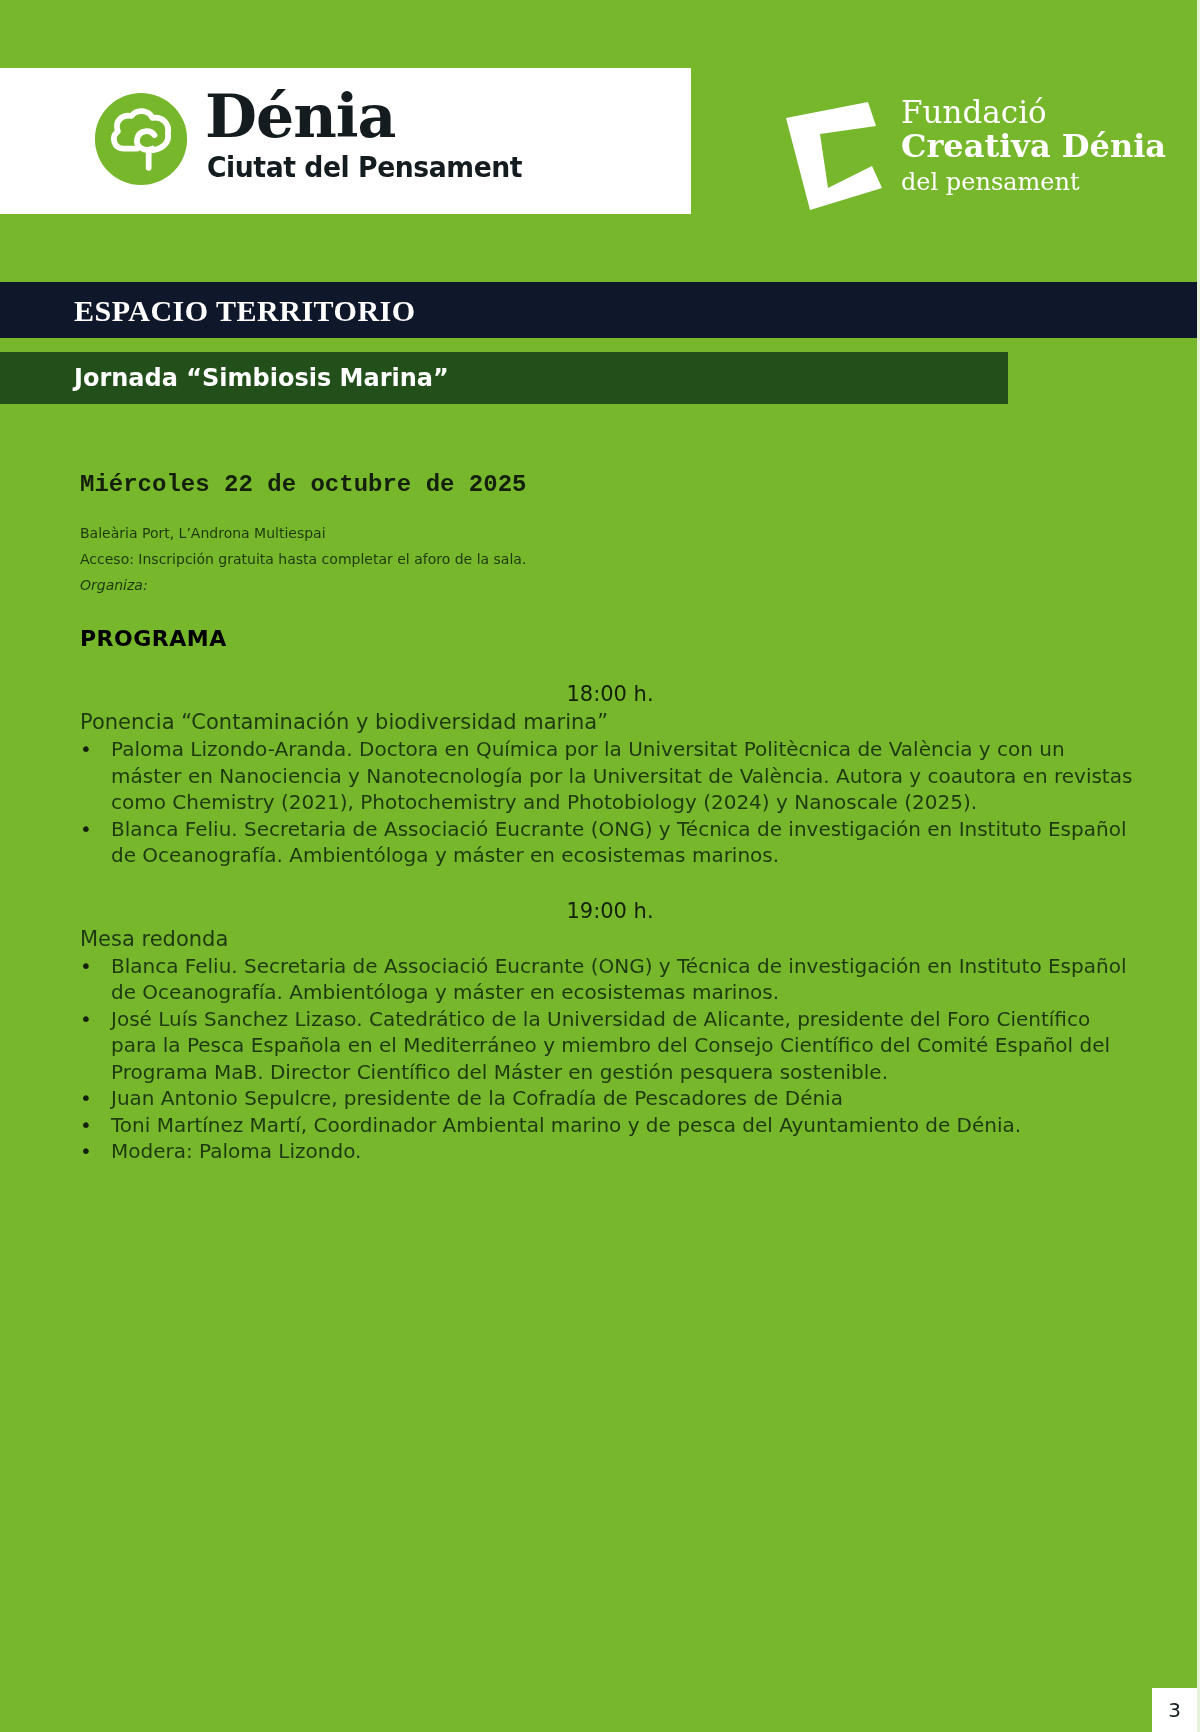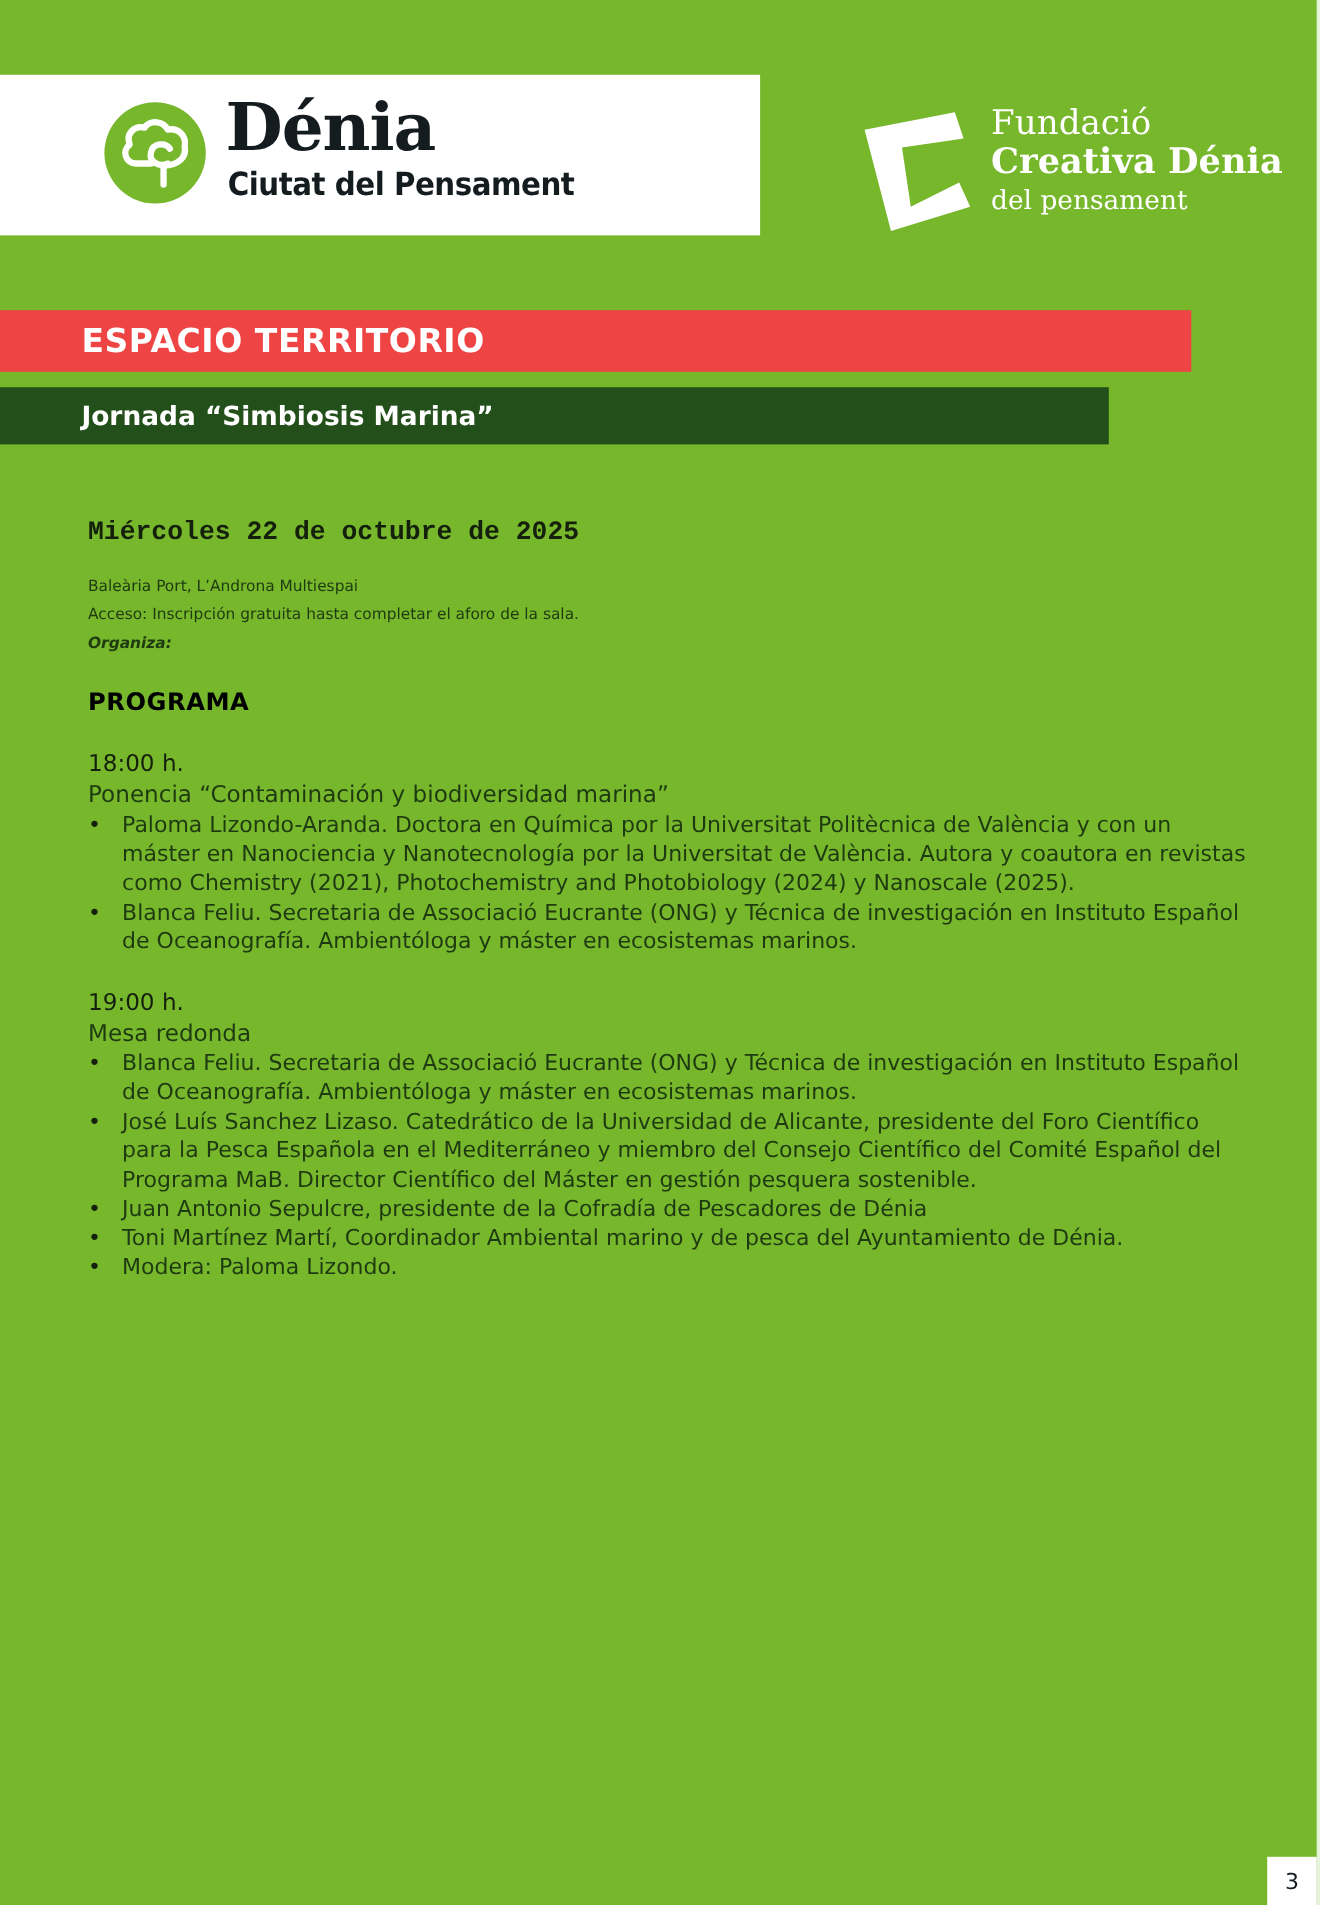--- a/index.html
+++ b/index.html
@@ -33,8 +33,9 @@
   .fund-l3 { top: 168px; font-size: 24px; line-height: 28px; }
 
   .band-light {
-    position: absolute; left: 0; top: 282px; width: 1083px; height: 56px;
-    background: #ef4444;
+    position: absolute; left: 0; top: 282px; width: 1197px; height: 56px;
+    background: #0f172a;
+    font-family: Liberation Serif, serif;
   }
   .band-light span {
     position: absolute; left: 74px; top: 14px;

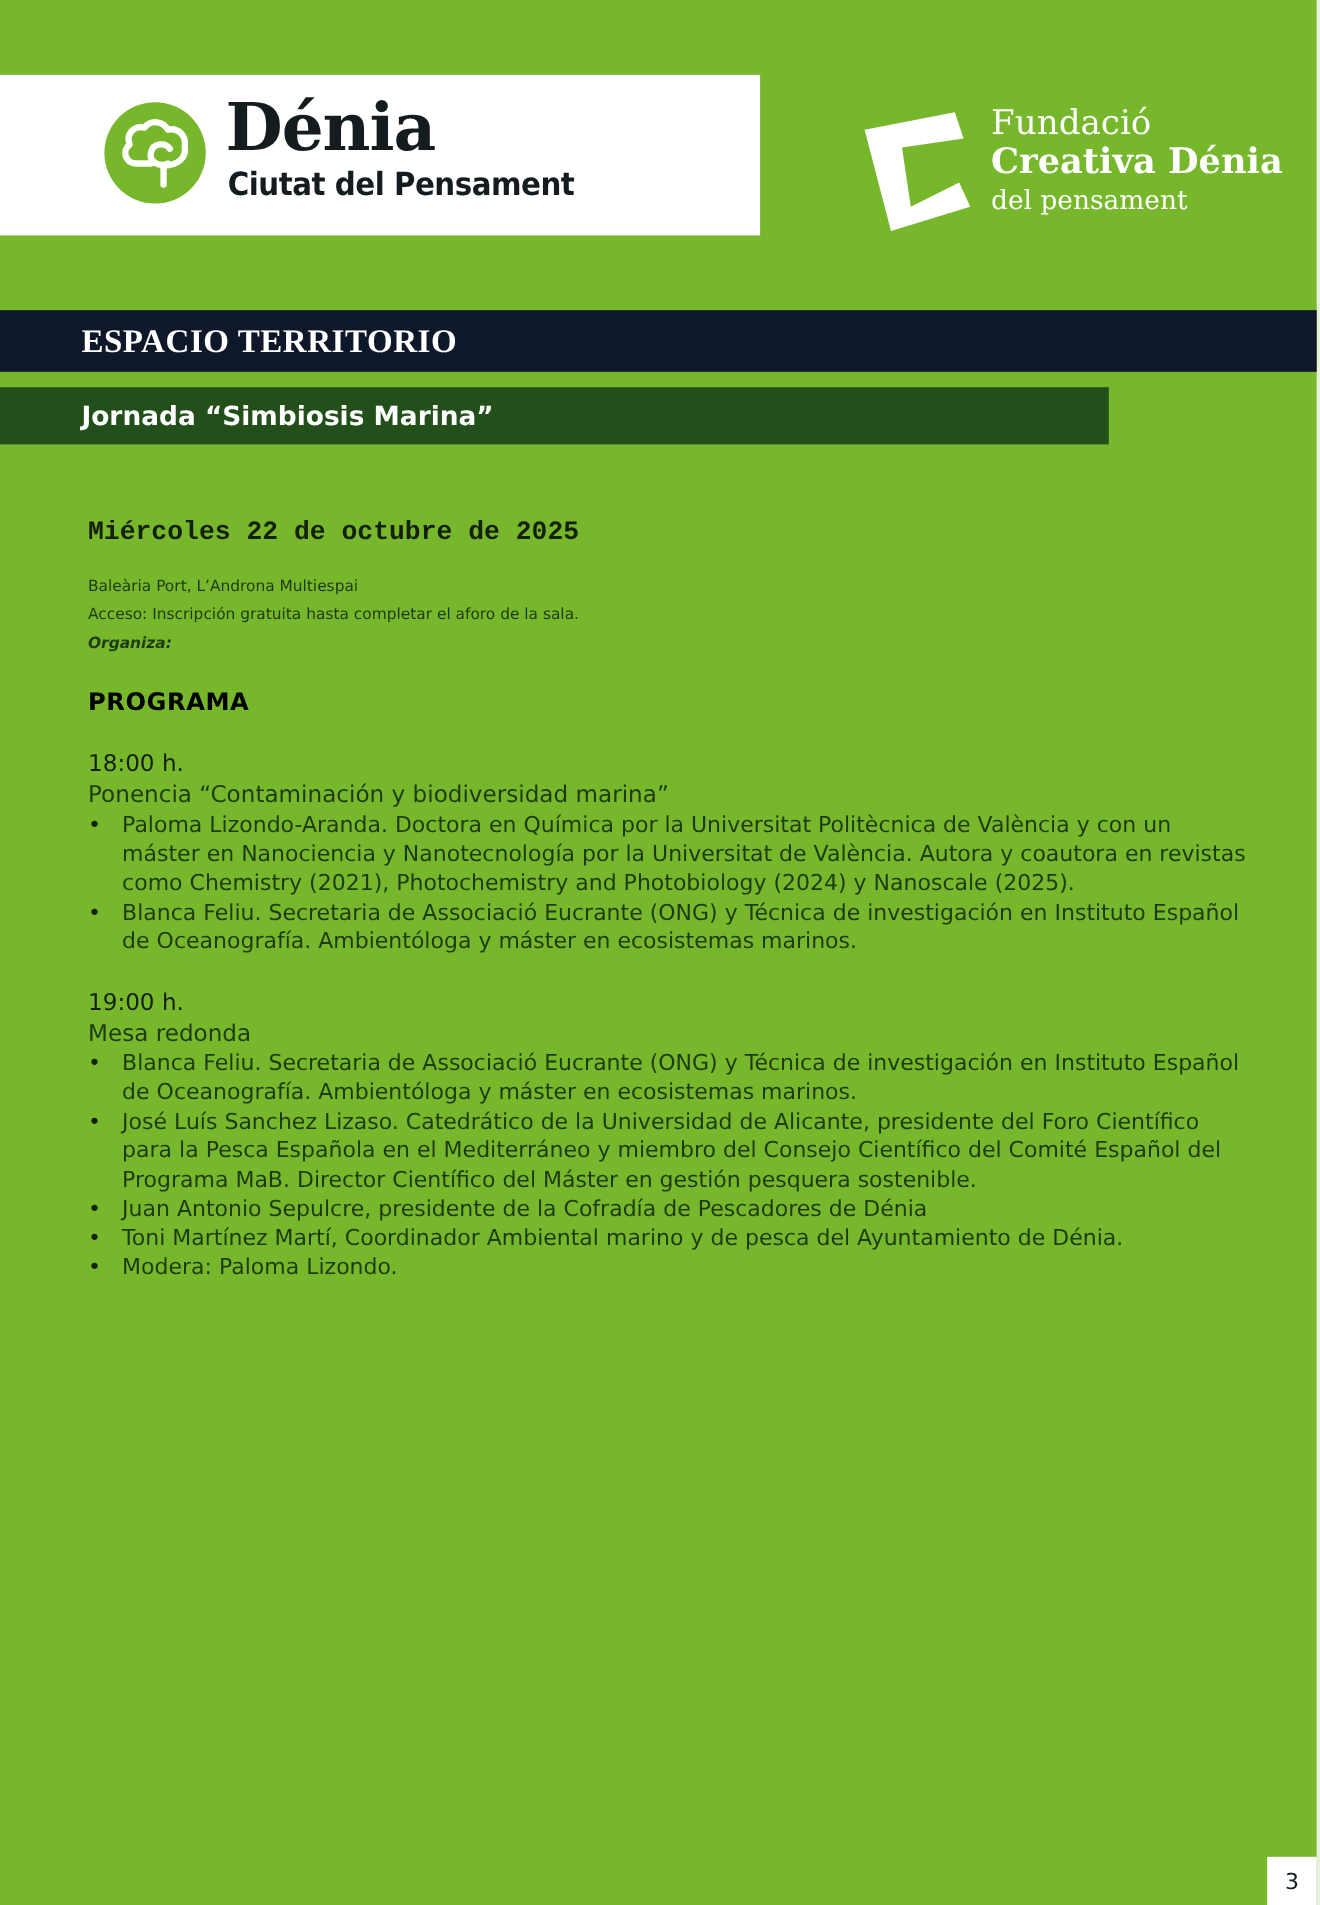--- a/index.html
+++ b/index.html
@@ -55,7 +55,7 @@
     font-weight: bold; font-size: 24px; line-height: 30px; color: #14200c; margin: 0 0 20px 0; font-family: Liberation Mono, monospace;
   }
   .line { font-size: 14px; line-height: 26px; margin: 0; color: #1e3a10; }
-  .italic { font-style: italic; font-weight: bold; }
+  .italic { font-style: italic; }
   ul.bullets { list-style: none; margin: 0; padding: 0; }
   ul.bullets li {
     position: relative; padding-left: 31px;

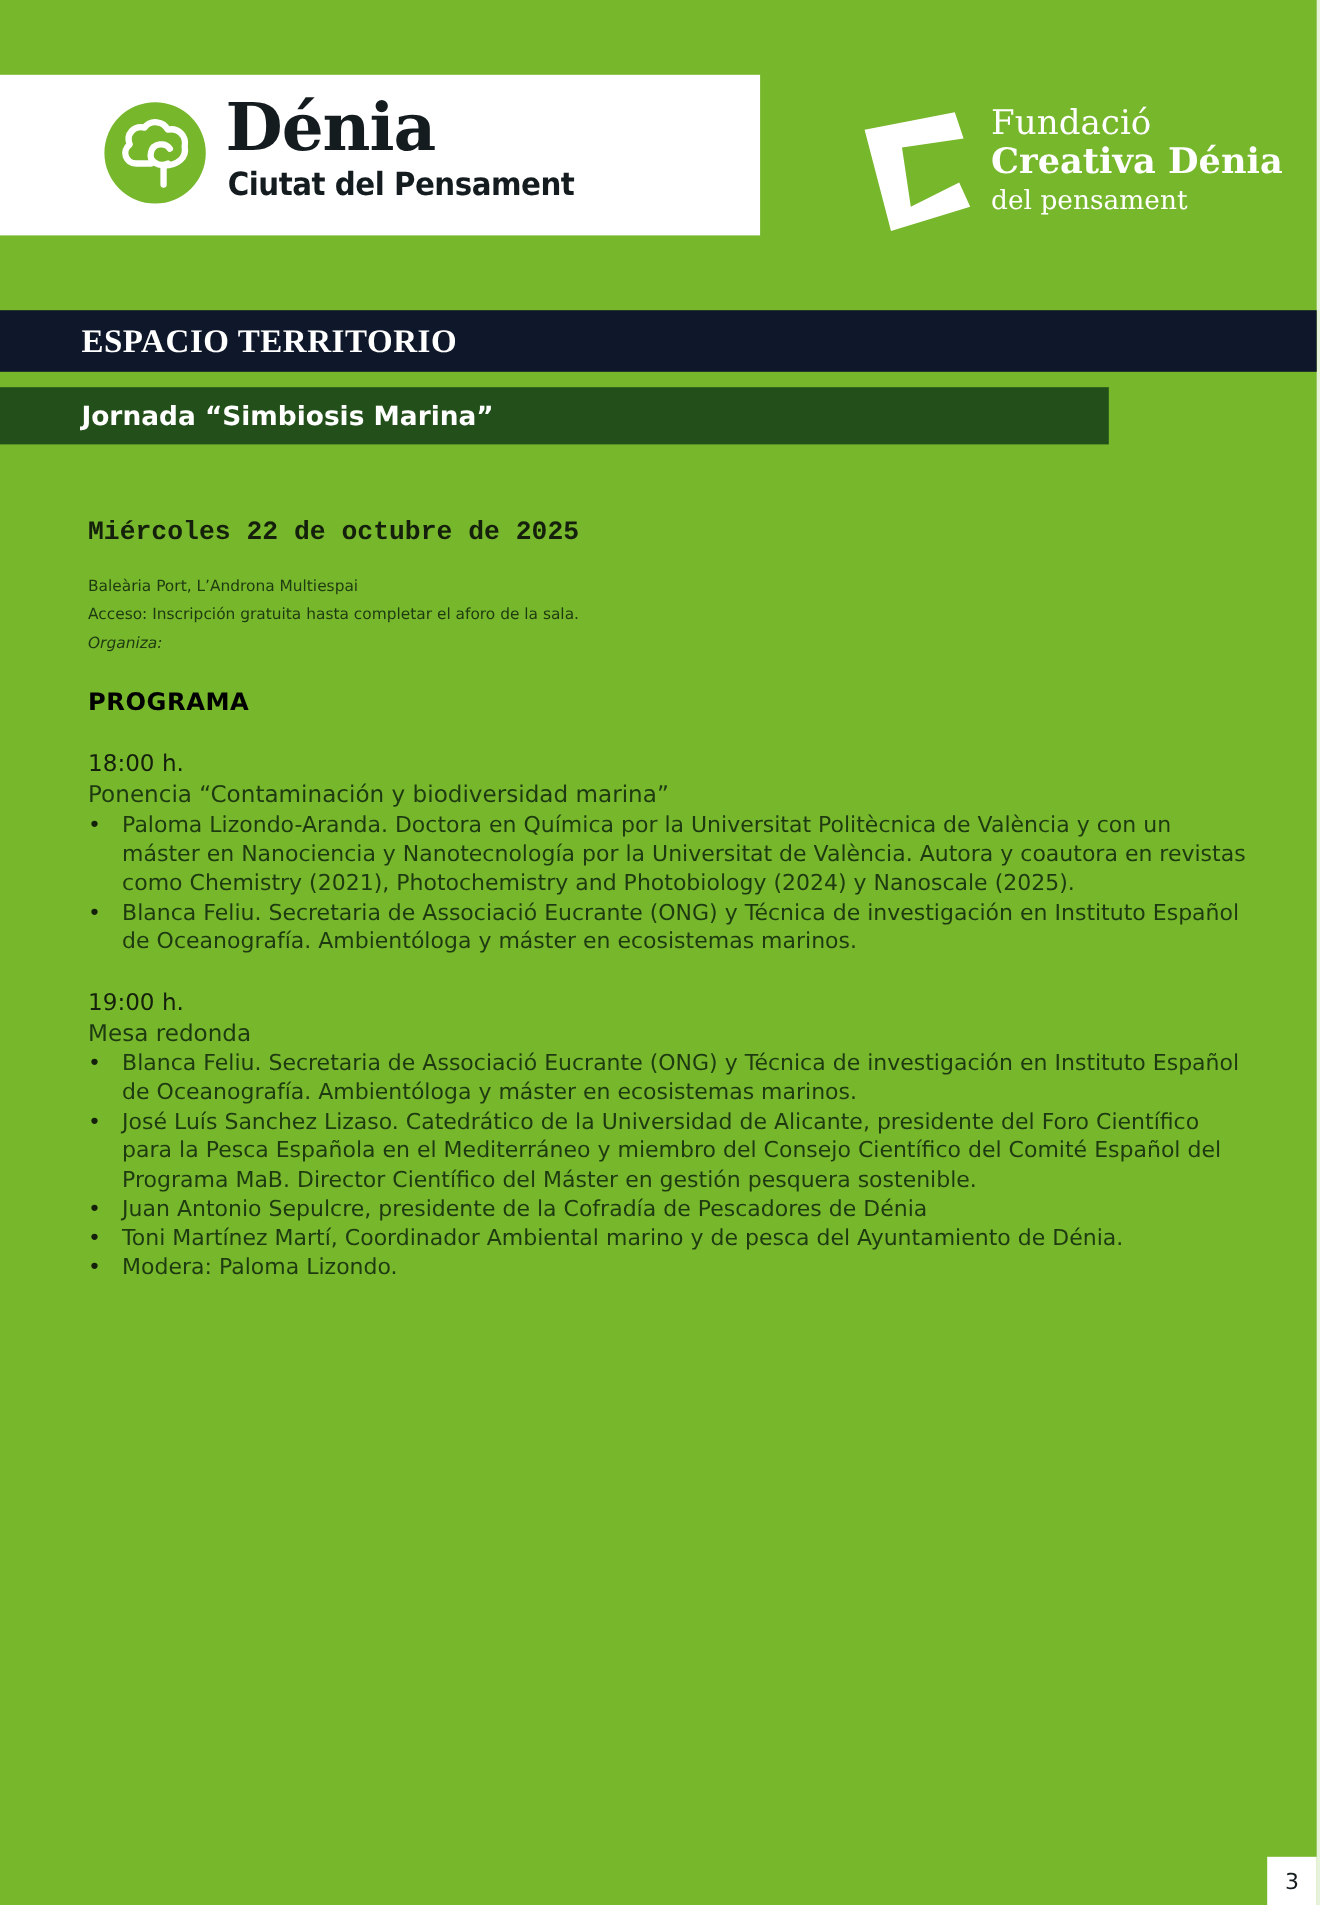--- a/index.html
+++ b/index.html
@@ -68,7 +68,7 @@
     font-weight: bold; font-size: 22px; line-height: 26px; color: #000000;
     margin: 28px 0 28px 0; letter-spacing: 0.5px;
   }
-  .time { font-size: 21px; line-height: 28px; color: #14200c; margin: 0; }
+  .time { font-size: 21px; line-height: 28px; color: #14200c; margin: 0; text-align: center; }
   .session-title { font-size: 21px; line-height: 28px; color: #1e3a10; margin: 0; }
   .session { margin-bottom: 28px; }
 

